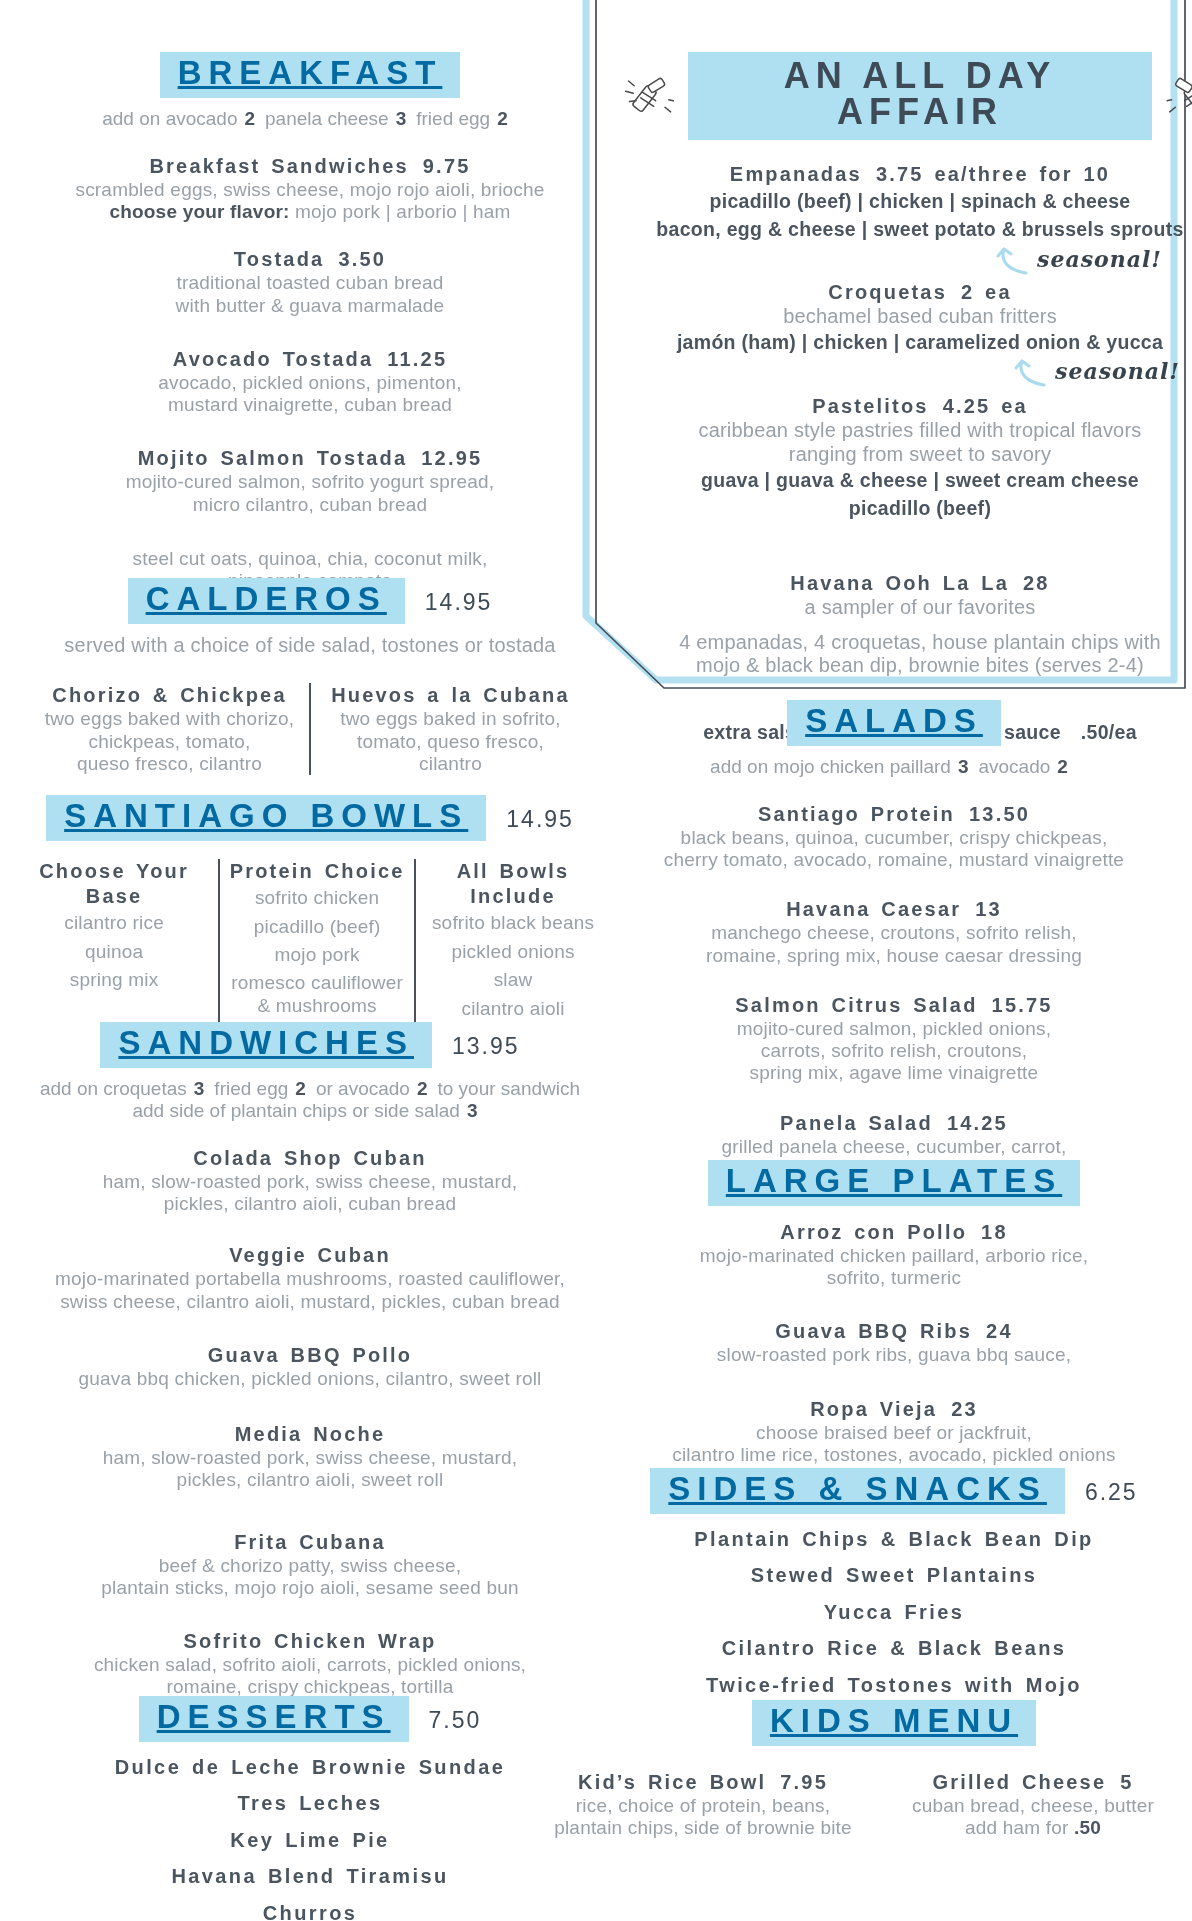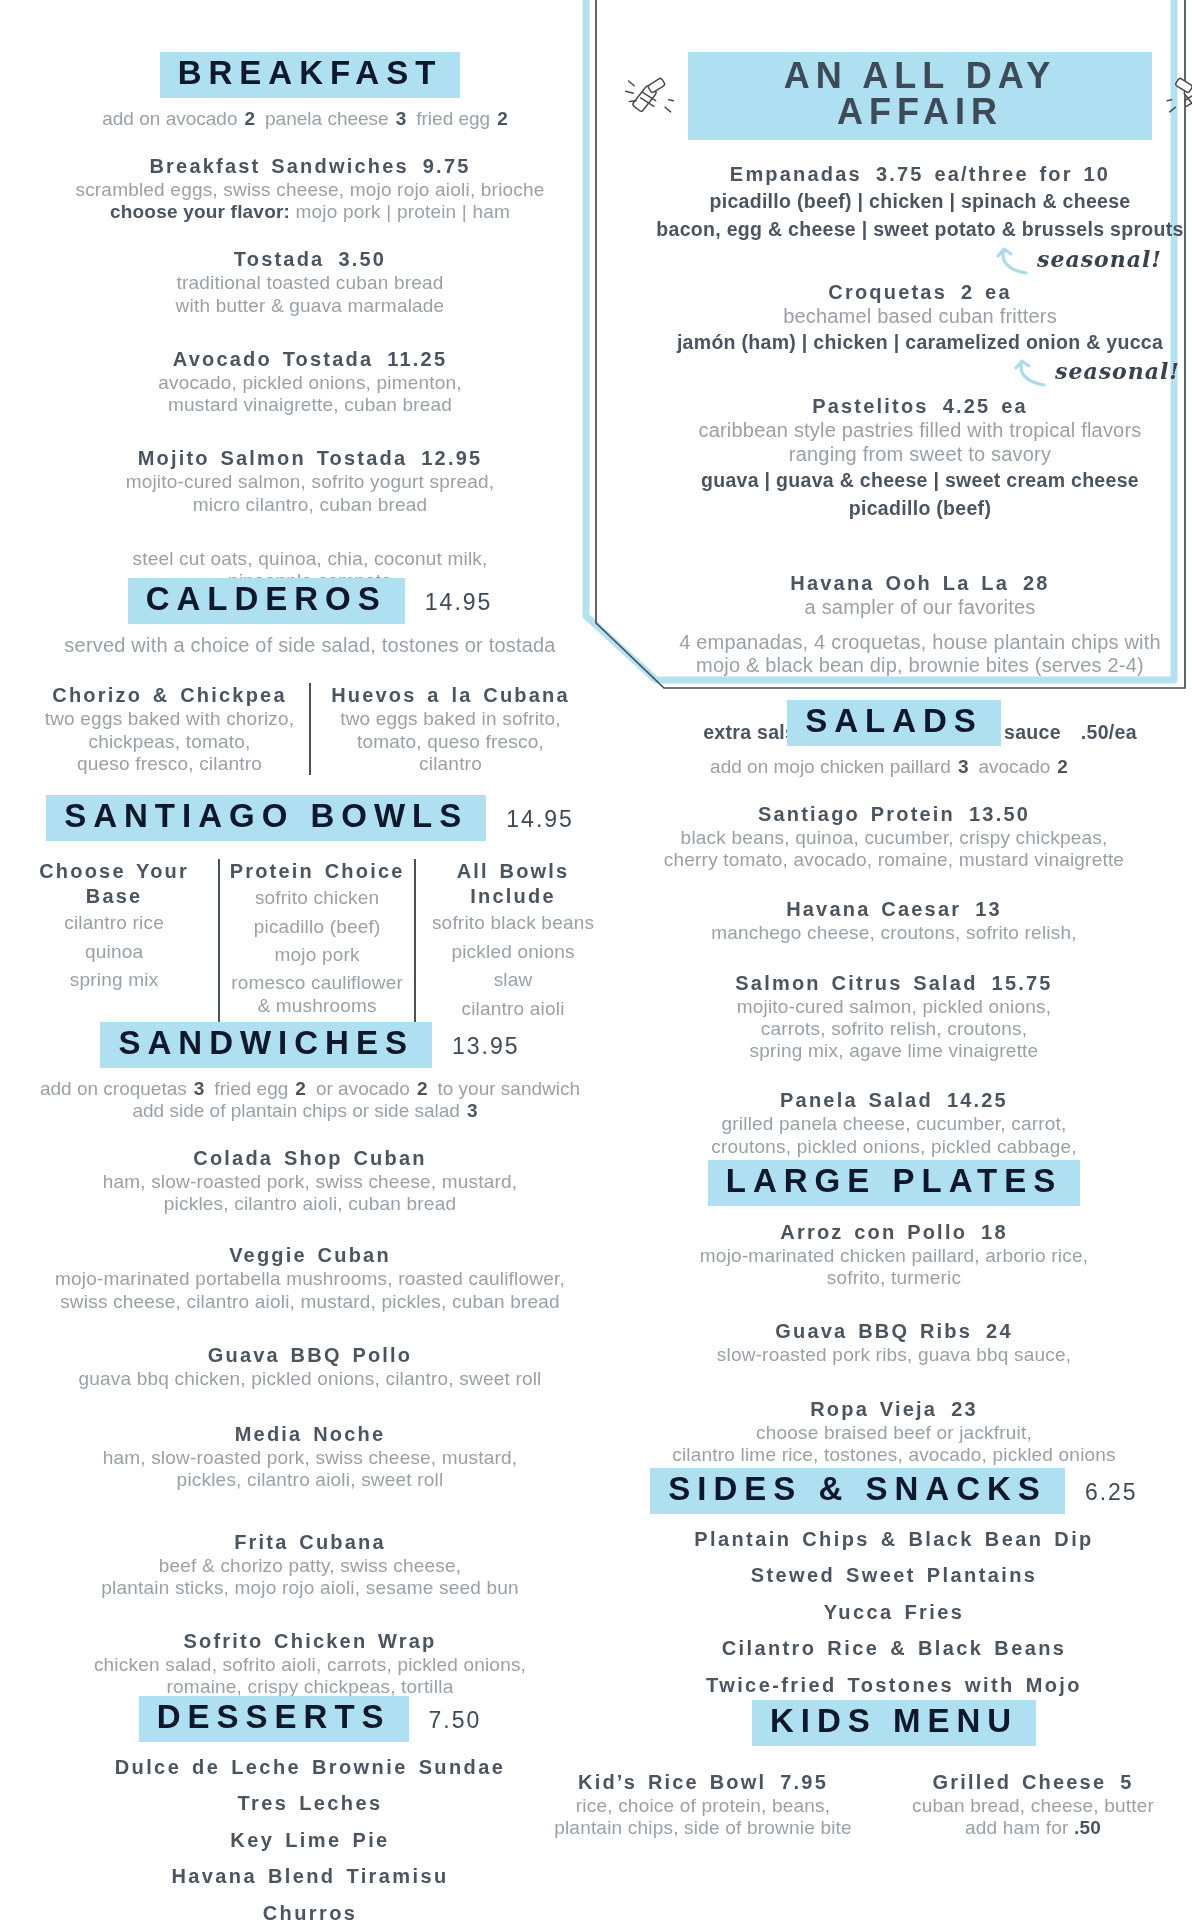--- a/index.html
+++ b/index.html
@@ -14,7 +14,7 @@
 
   .t-row{text-align:center;white-space:nowrap;margin-bottom:10px;}
   .hl{background:#aee0f2;display:inline-block;padding:4px 18px 9px;line-height:1;}
-  .st{font-size:33px;font-weight:600;letter-spacing:7px;color:#0f172a;}
+  .st{font-size:33px;font-weight:600;letter-spacing:7px;color:#0369a1;text-decoration:underline;}
   .sp{font-size:23px;color:#3e4a55;letter-spacing:2px;margin-left:20px;font-weight:400;}
 
   .it{margin-top:24px;}

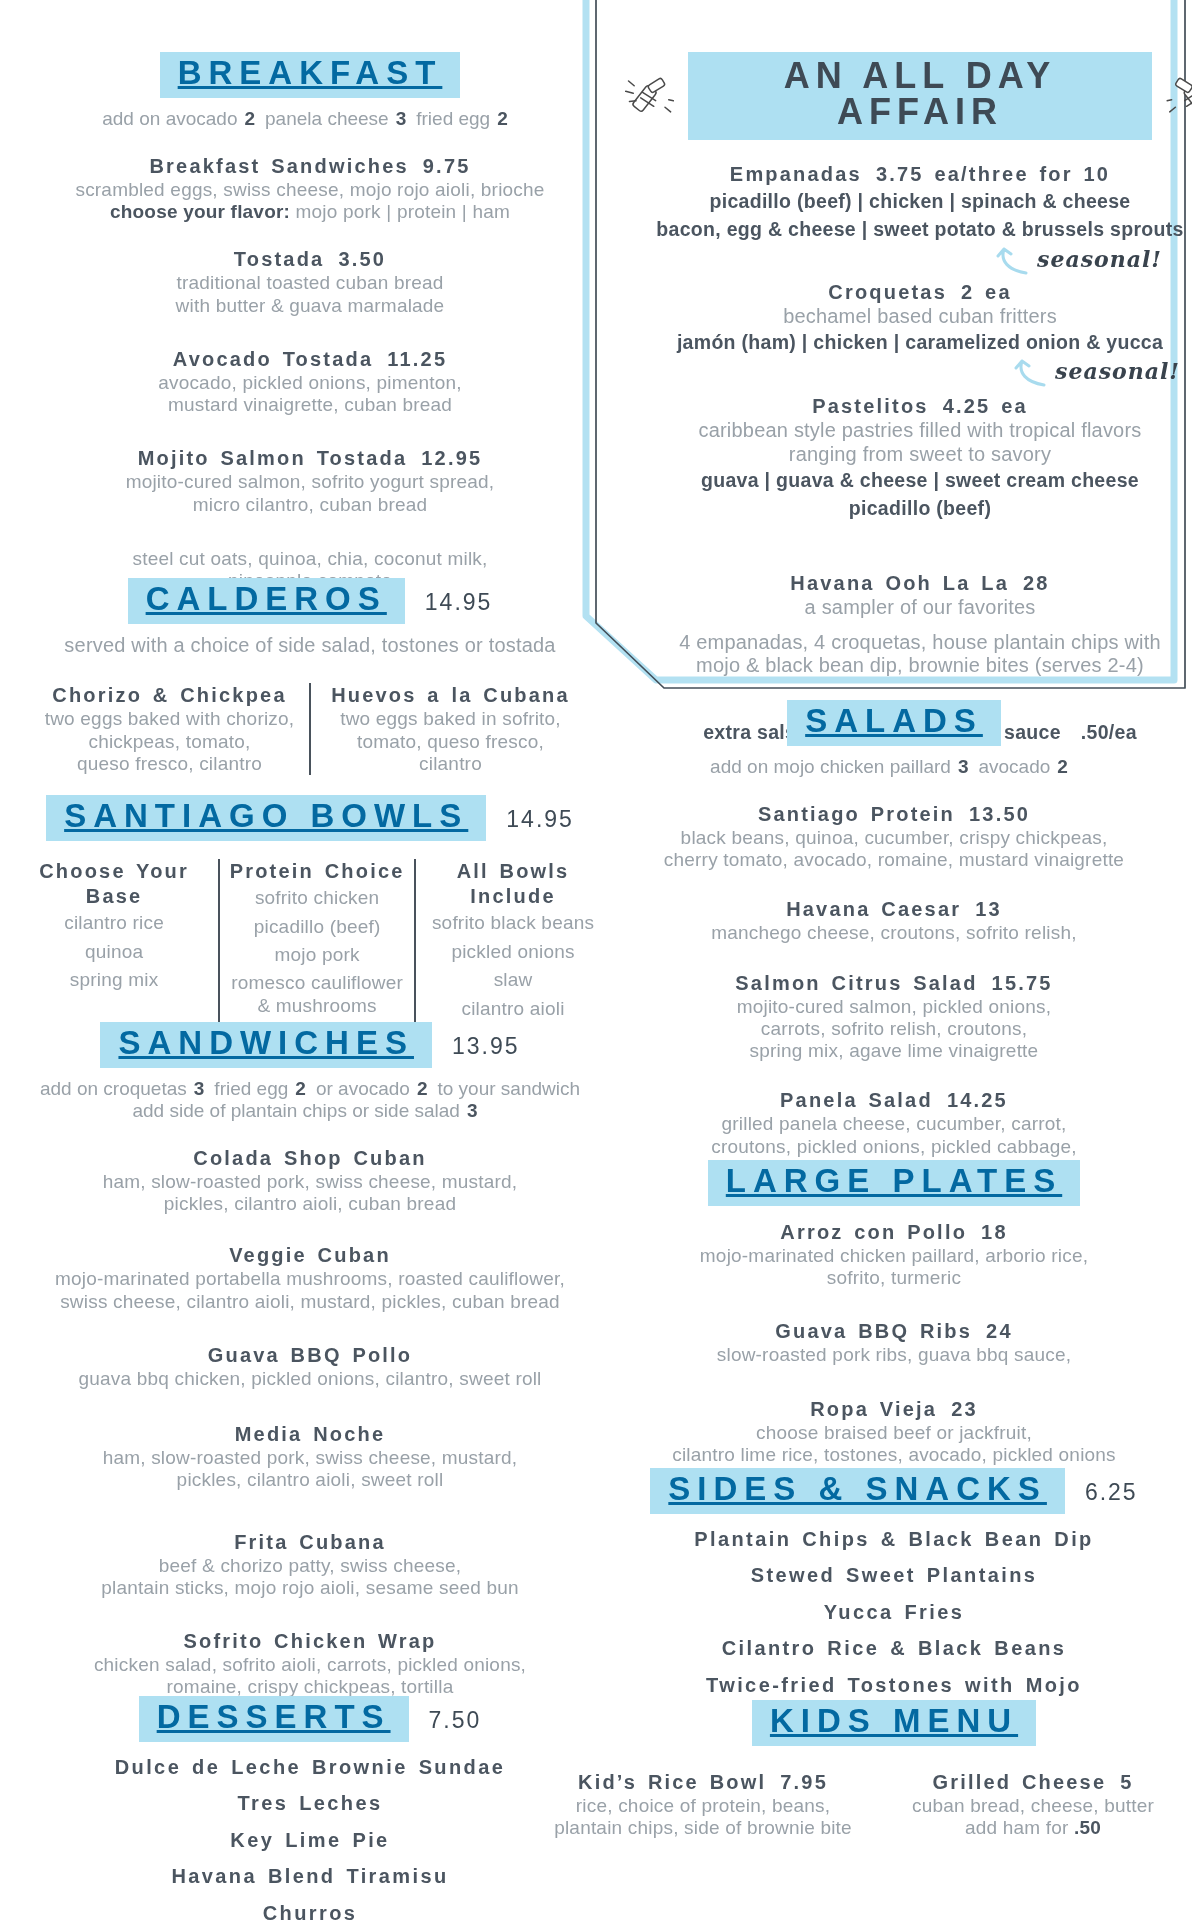--- a/index.html
+++ b/index.html
@@ -65,7 +65,7 @@
     <div class="it">
       <div class="nm"><span>Breakfast Sandwiches</span><span class="pr">9.75</span></div>
       <div class="ds">scrambled eggs, swiss cheese, mojo rojo aioli, brioche</div>
-      <div class="ds"><b class="dk">choose your flavor:</b> <span>mojo pork  |  protein  |  ham</span></div>
+      <div class="ds"><b class="dk">choose your flavor:</b> <span>mojo pork  |  arborio  |  ham</span></div>
     </div>
 
     <div class="it">

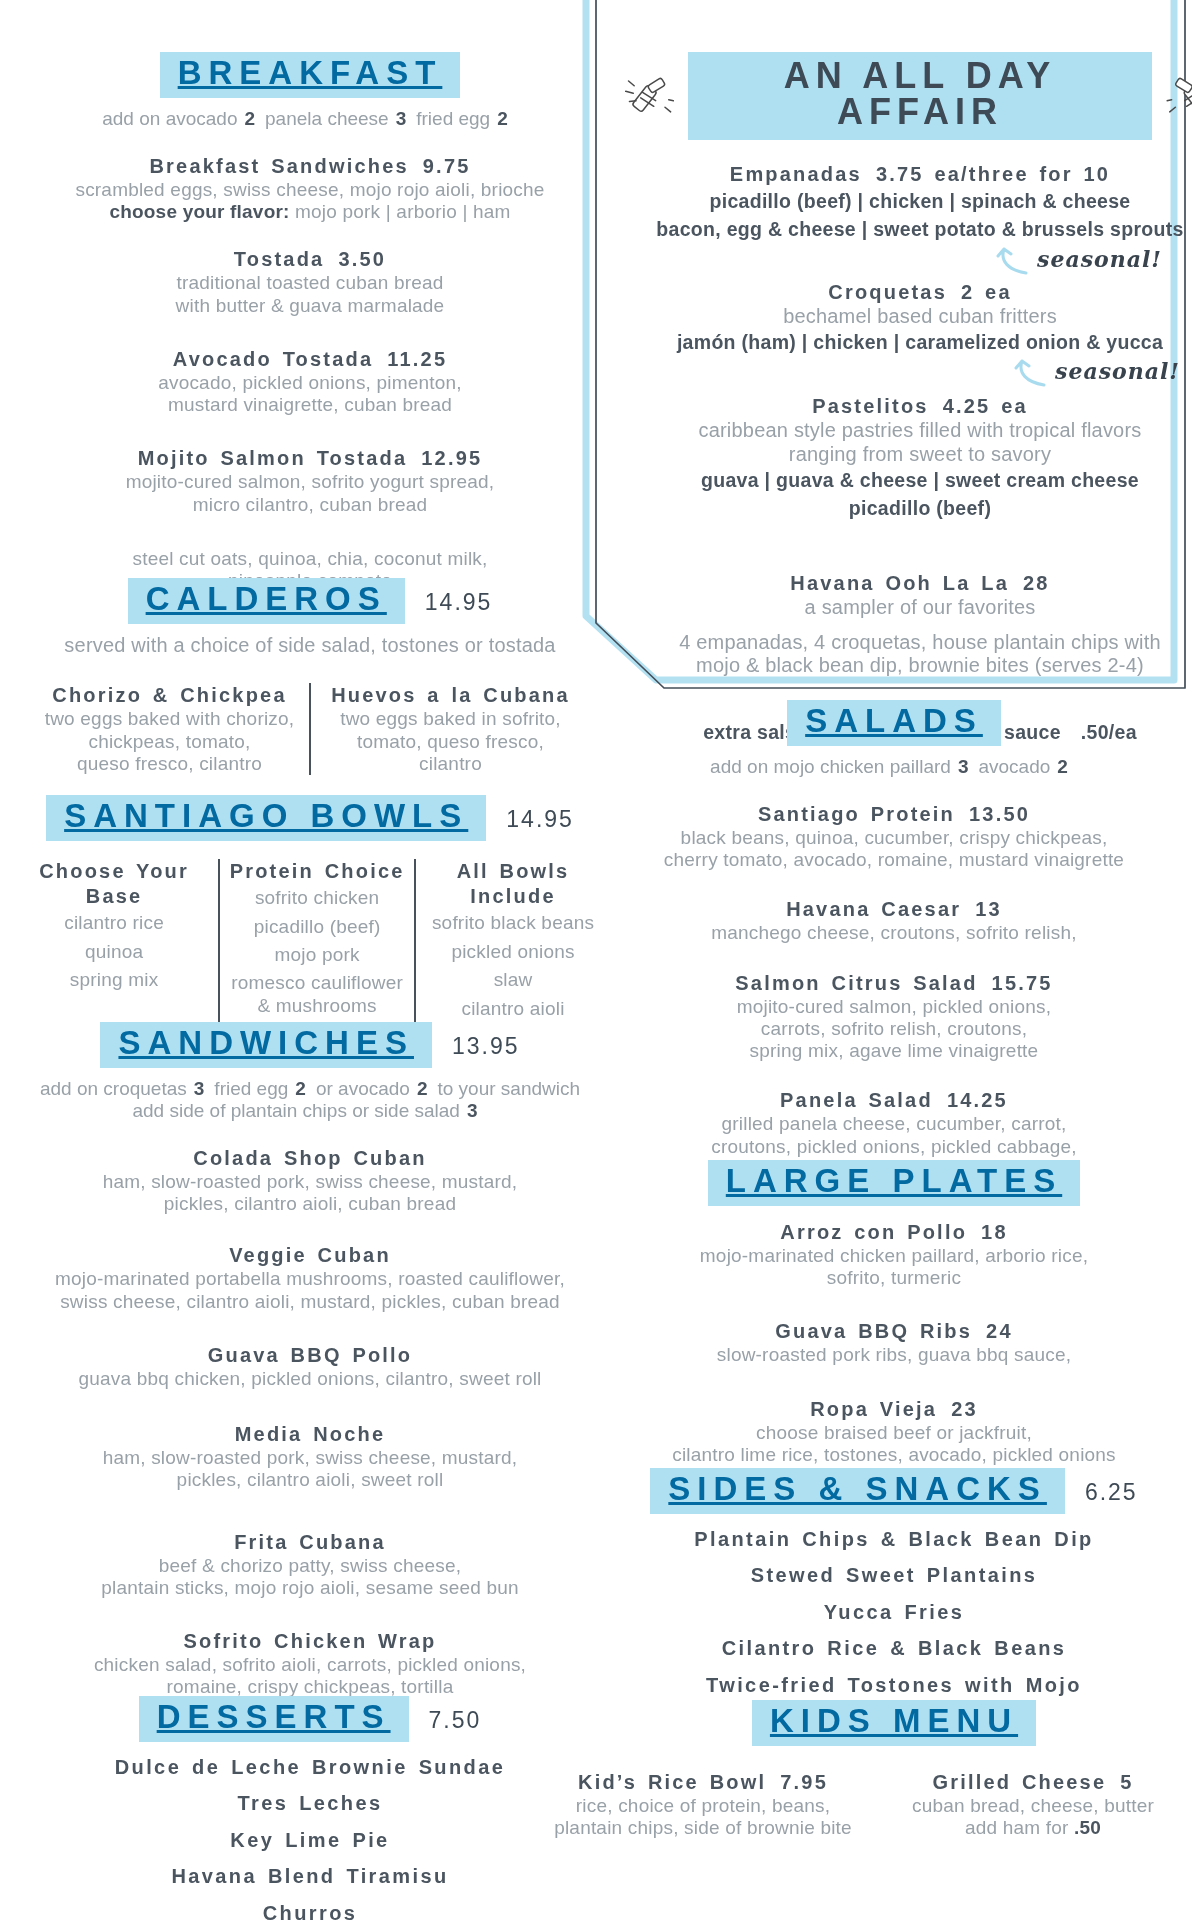--- a/index.html
+++ b/index.html
@@ -282,6 +282,7 @@
     <div class="it" style="margin-top:26px;">
       <div class="nm"><span>Havana Caesar</span><span class="pr">13</span></div>
       <div class="ds">manchego cheese, croutons, sofrito relish,</div>
+      <div class="ds">romaine, spring mix, house caesar dressing</div>
     </div>
     <div class="it" style="margin-top:26px;">
       <div class="nm"><span>Salmon Citrus Salad</span><span class="pr">15.75</span></div>

